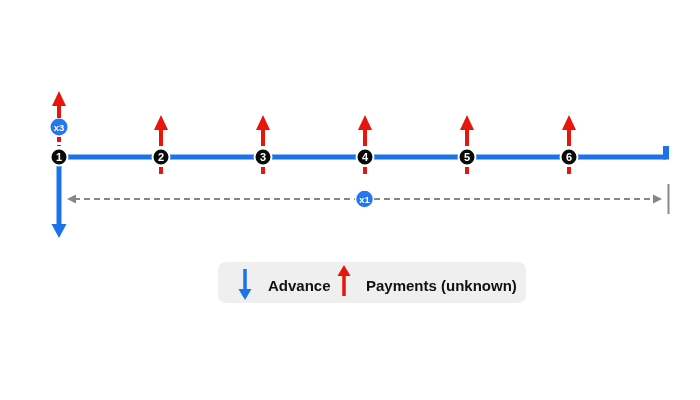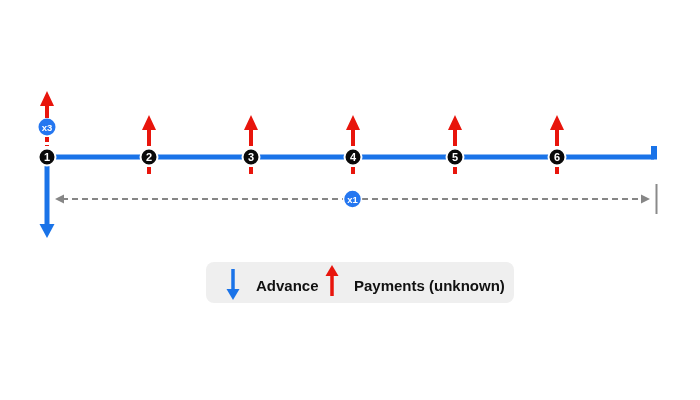--- a/index.html
+++ b/index.html
@@ -8,7 +8,7 @@
     background: #ffffff;
     overflow: hidden;
   }
-  .canvas-wrap { position: relative; width: 652px; height: 400px; }
+  .canvas-wrap { position: relative; width: 652px; height: 400px; margin-left: 12px; }
   svg text { font-family: "Liberation Sans", sans-serif; }
   .node-label  { font-weight: bold; font-size: 11px; fill: #ffffff; text-anchor: middle; }
   .badge-label { font-weight: bold; font-size: 9.5px; fill: #ffffff; text-anchor: middle; }

